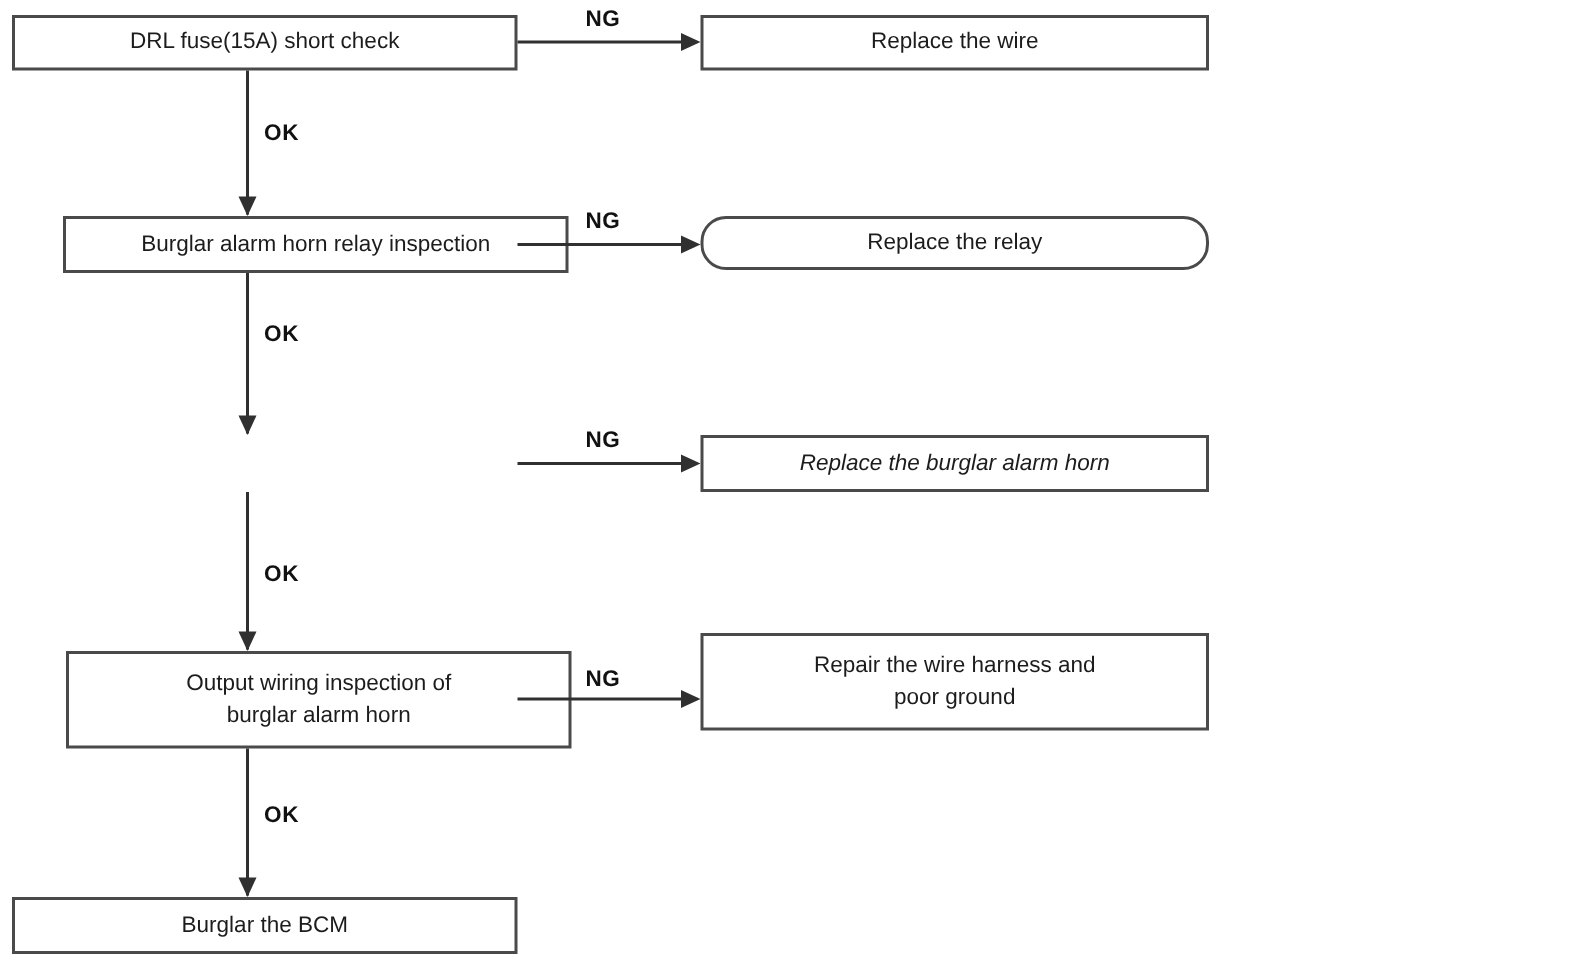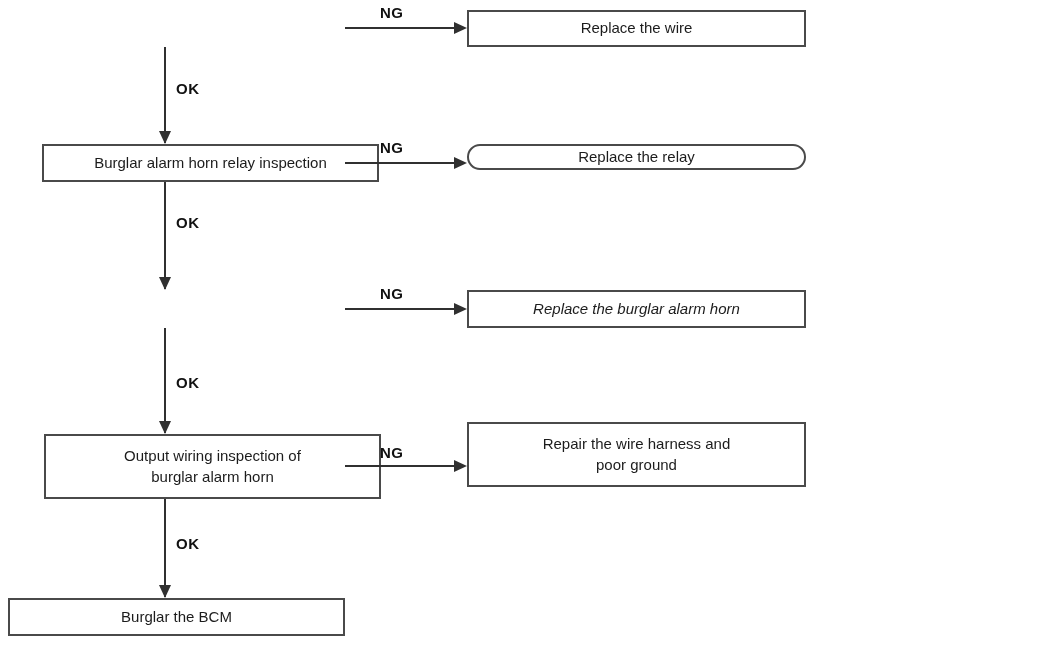--- a/index.html
+++ b/index.html
@@ -69,7 +69,7 @@
     color: #111111;
     letter-spacing: 0.5px;
   }
-  .ng-label { width: 44px; text-align: left; }
+  .ng-label { width: 44px; text-align: center; }
 </style>
 </head>
 <body>

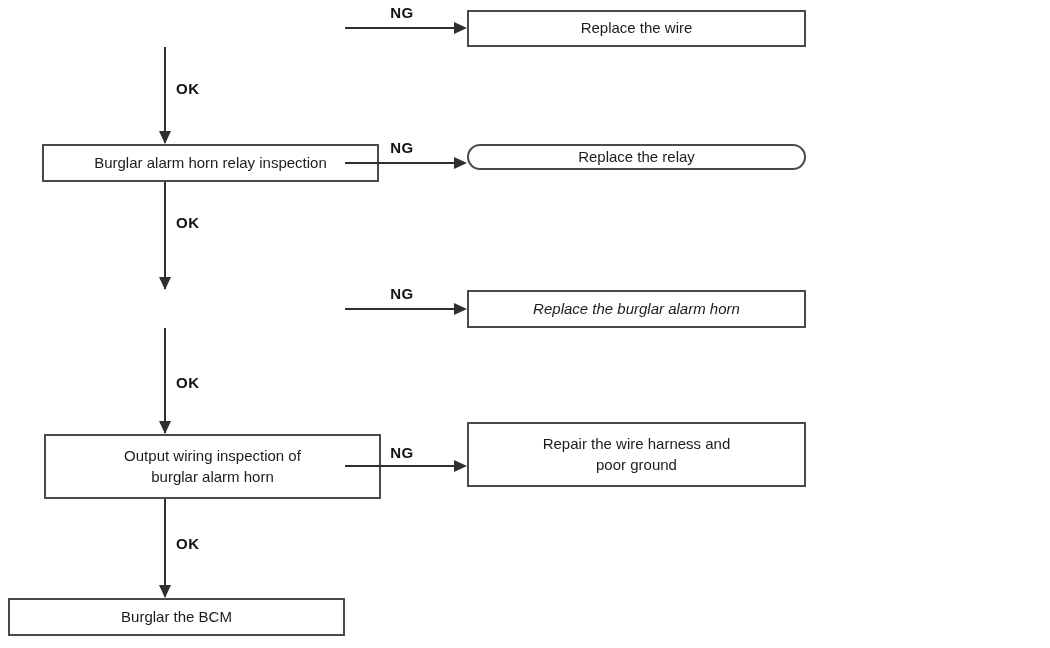--- a/index.html
+++ b/index.html
@@ -76,6 +76,7 @@
 
 <div class="canvas">
 
+  <div class="box left-col" style="top:10px; height:37px;">DRL fuse(15A) short check</div>
   <div class="harrow" style="left:345px; top:27px; width:110px;"></div>
   <div class="edge-label ng-label" style="left:380px; top:4px;">NG</div>
   <div class="box right-col" style="top:10px; height:37px;">Replace the wire</div>

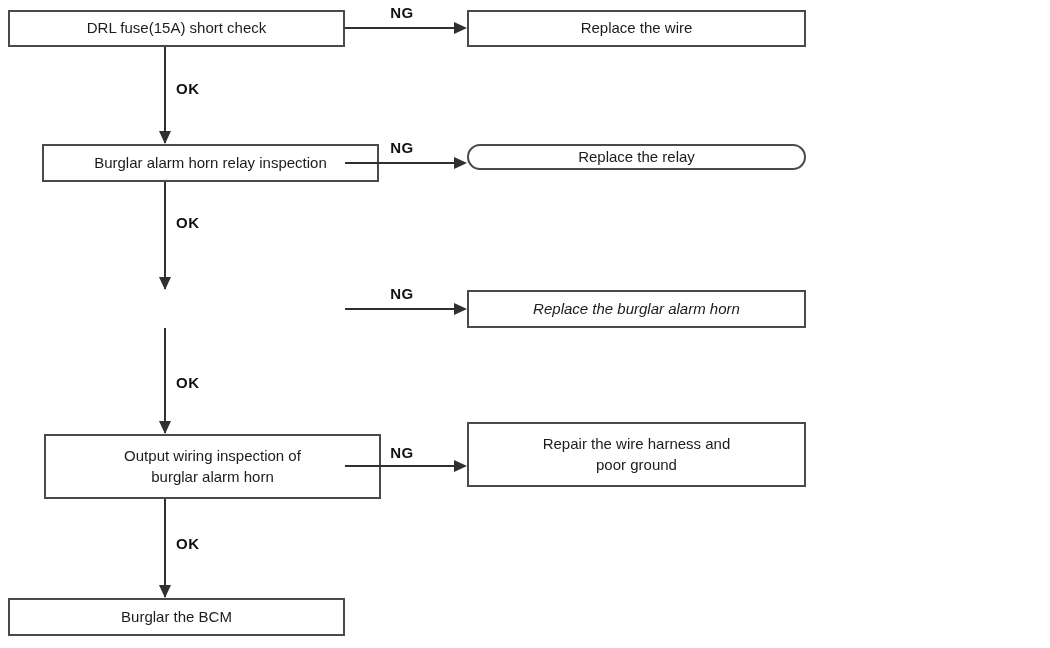--- a/index.html
+++ b/index.html
@@ -87,7 +87,7 @@
   <div class="box left-col" style="top:144px; height:38px;margin-left:34px;">Burglar alarm horn relay inspection</div>
   <div class="harrow" style="left:345px; top:162px; width:110px;"></div>
   <div class="edge-label ng-label" style="left:380px; top:139px;">NG</div>
-  <div class="box right-col" style="top:144px; height:26px;border-radius:17px;">Replace the relay</div>
+  <div class="box right-col" style="top:144px; height:36px;border-radius:17px;">Replace the relay</div>
 
   <div class="varrow" style="left:164px; top:182px; height:107px;"></div>
   <div class="edge-label" style="left:176px; top:214px;">OK</div>

